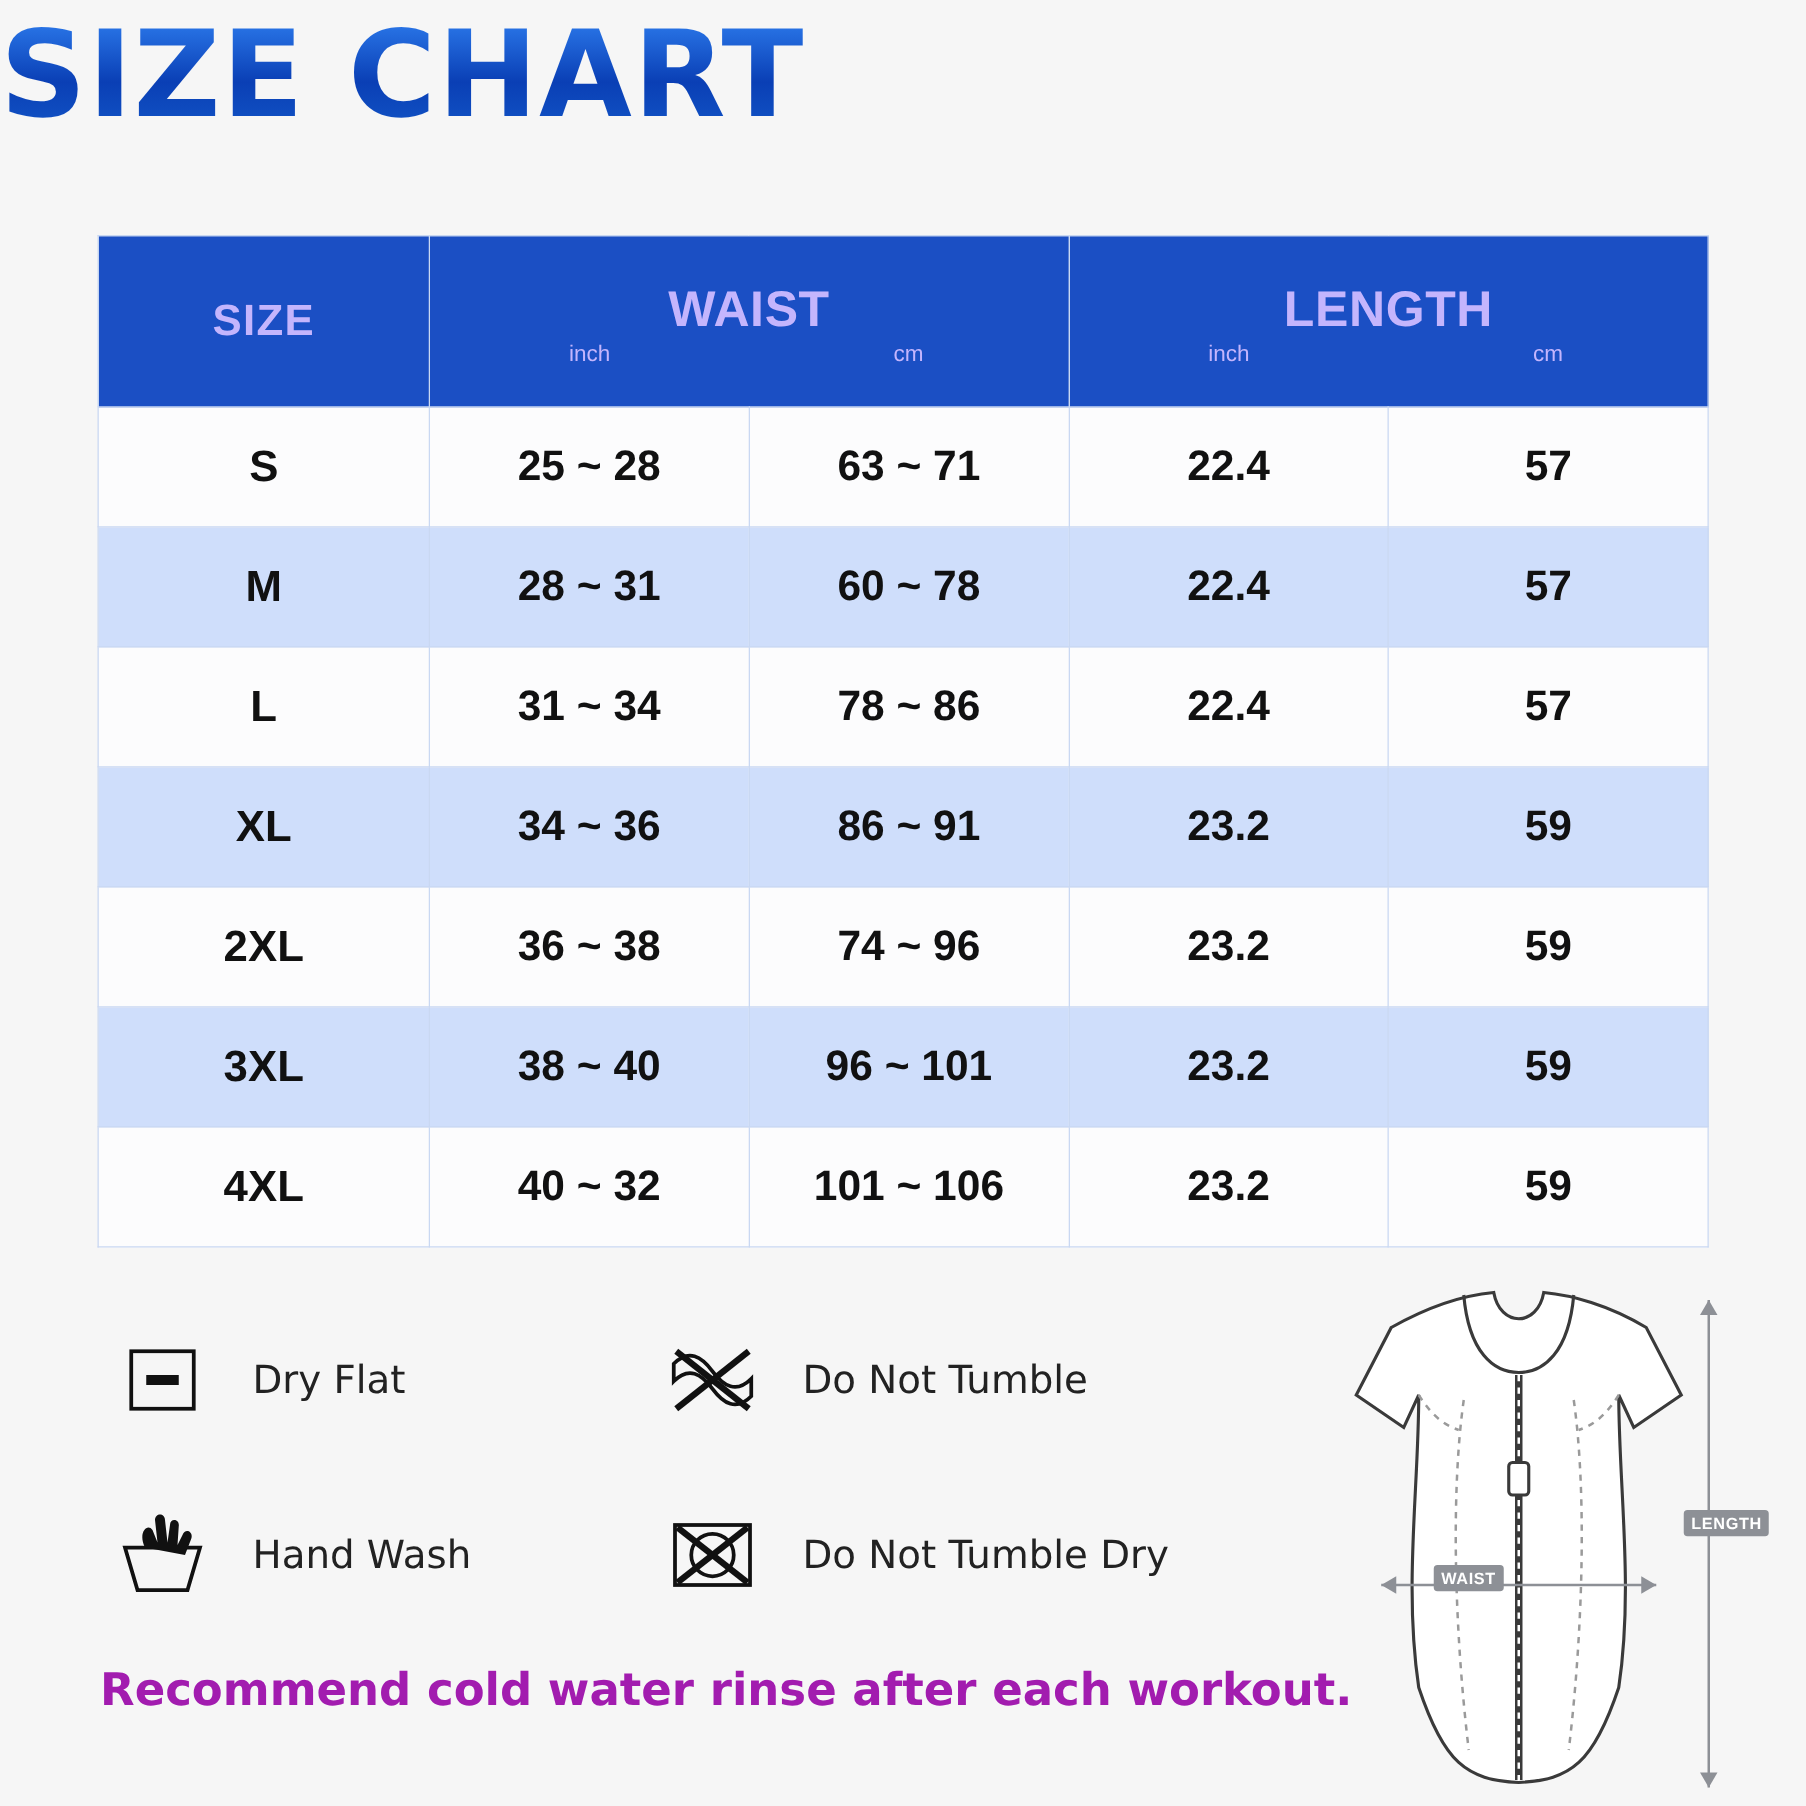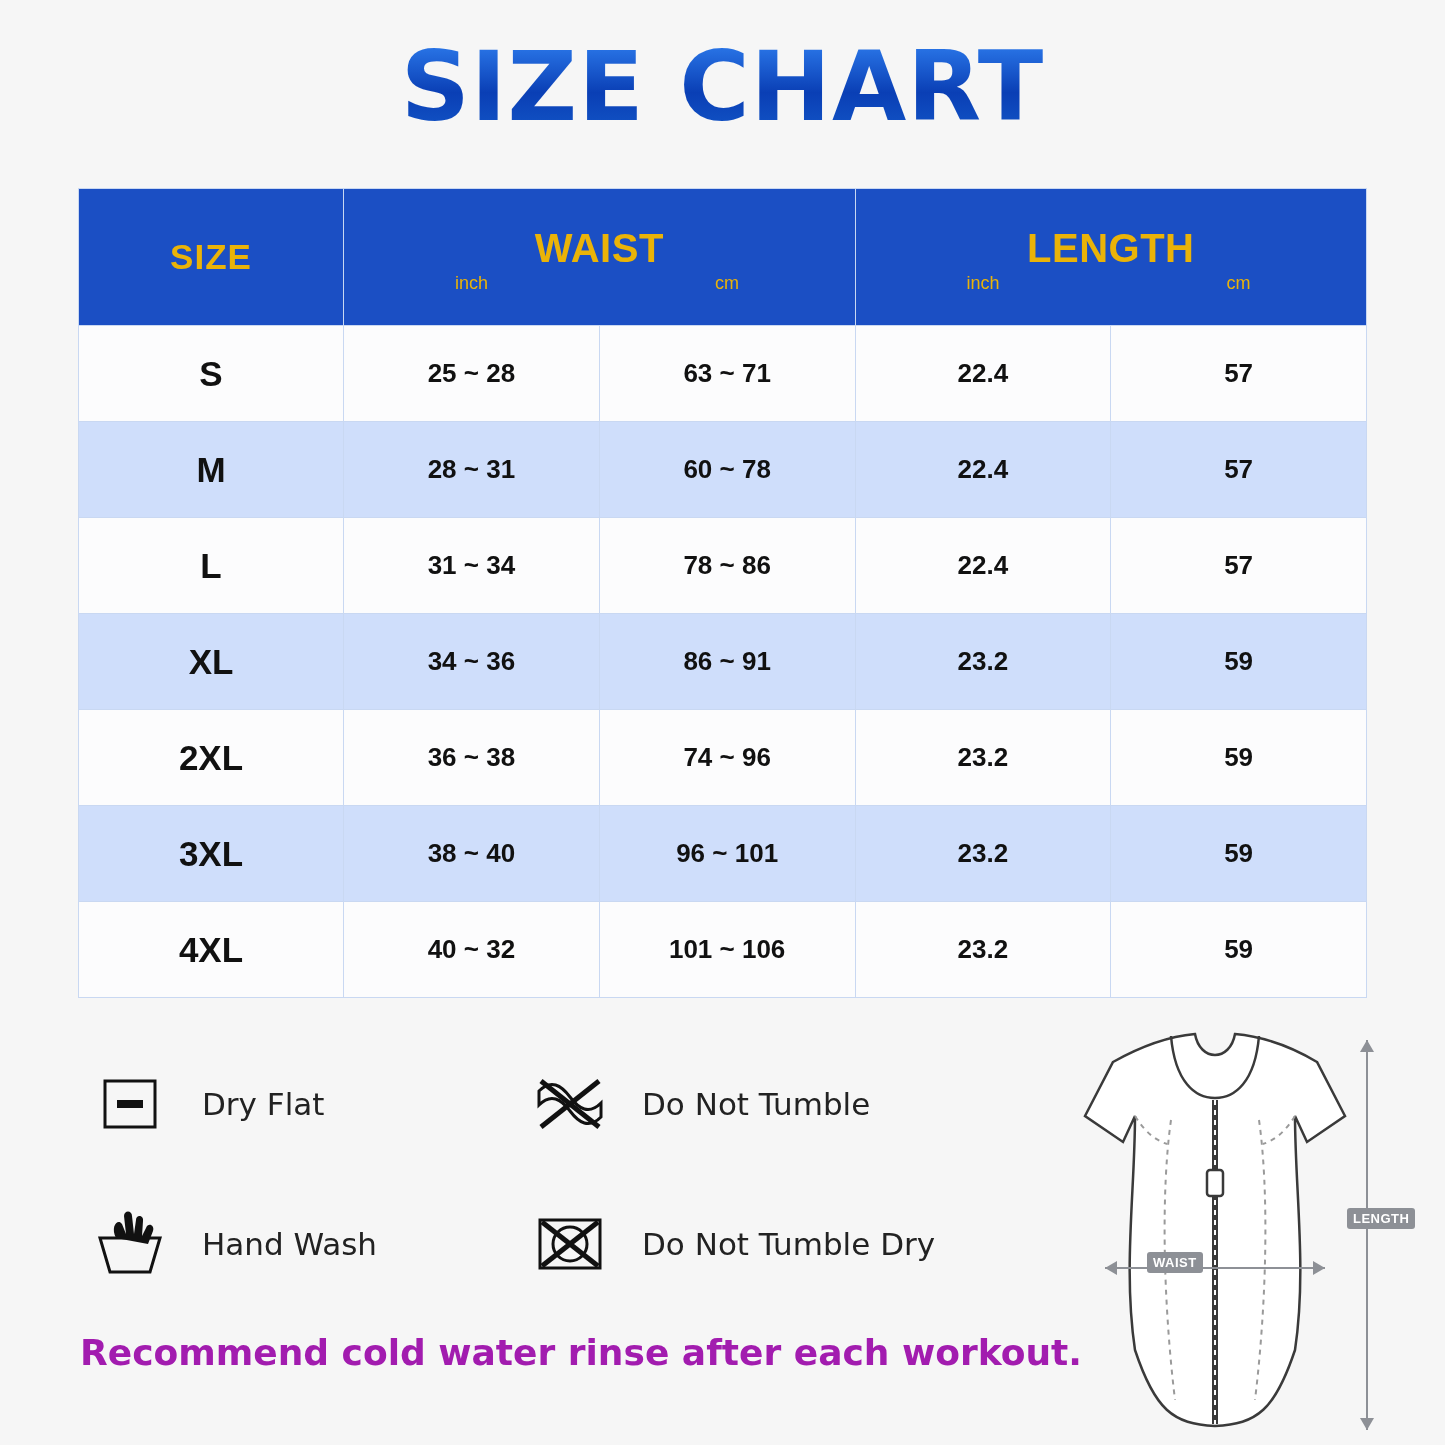--- a/index.html
+++ b/index.html
@@ -19,8 +19,8 @@
   
   .title-wrap {
     width: 100%;
-    text-align: center;
-    padding-top: 37px;
+    text-align: left;
+    padding-top: 10px;
   }
   .title {
     display: inline-block;

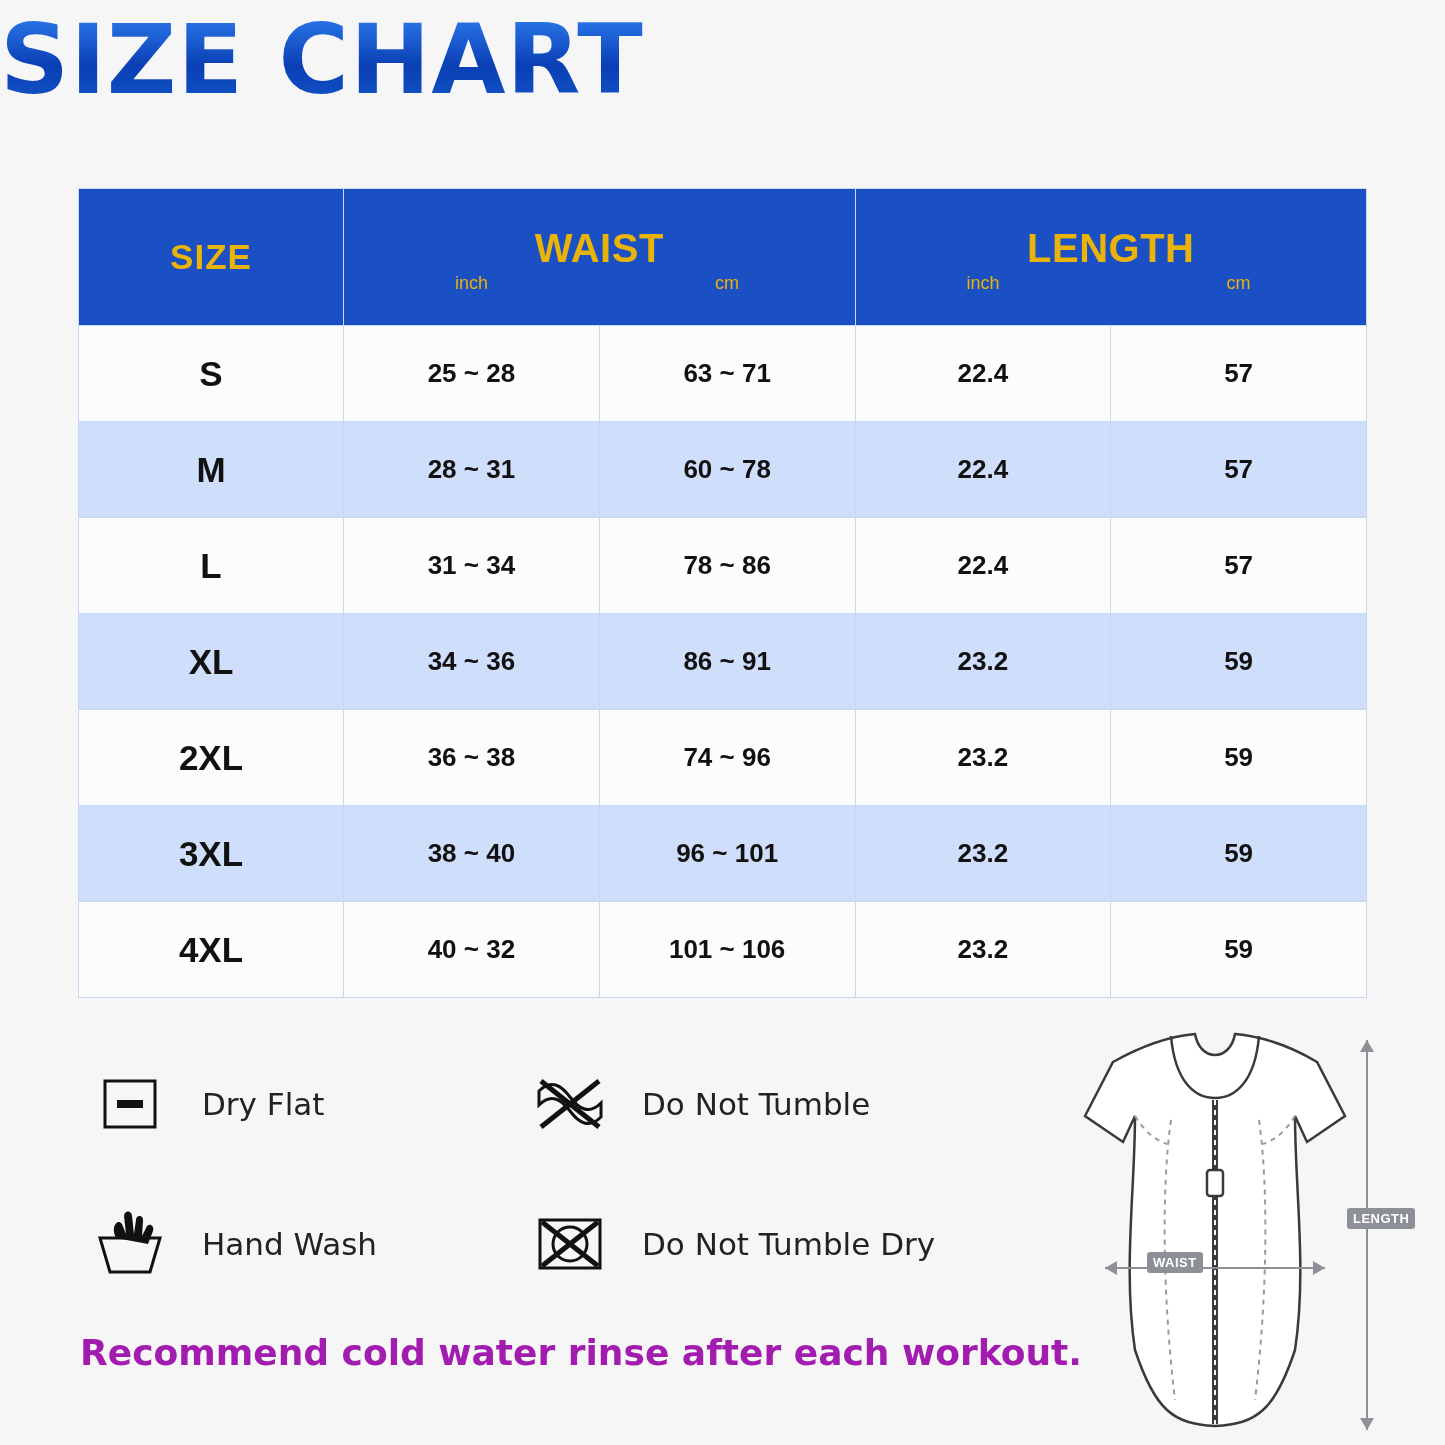--- a/index.html
+++ b/index.html
@@ -52,7 +52,7 @@
   }
   thead th {
     background: #1b4fc4;
-    color: #eab308;
+    color: #c4b5fd;
     border-color: #1b4fc4;
     vertical-align: middle;
   }

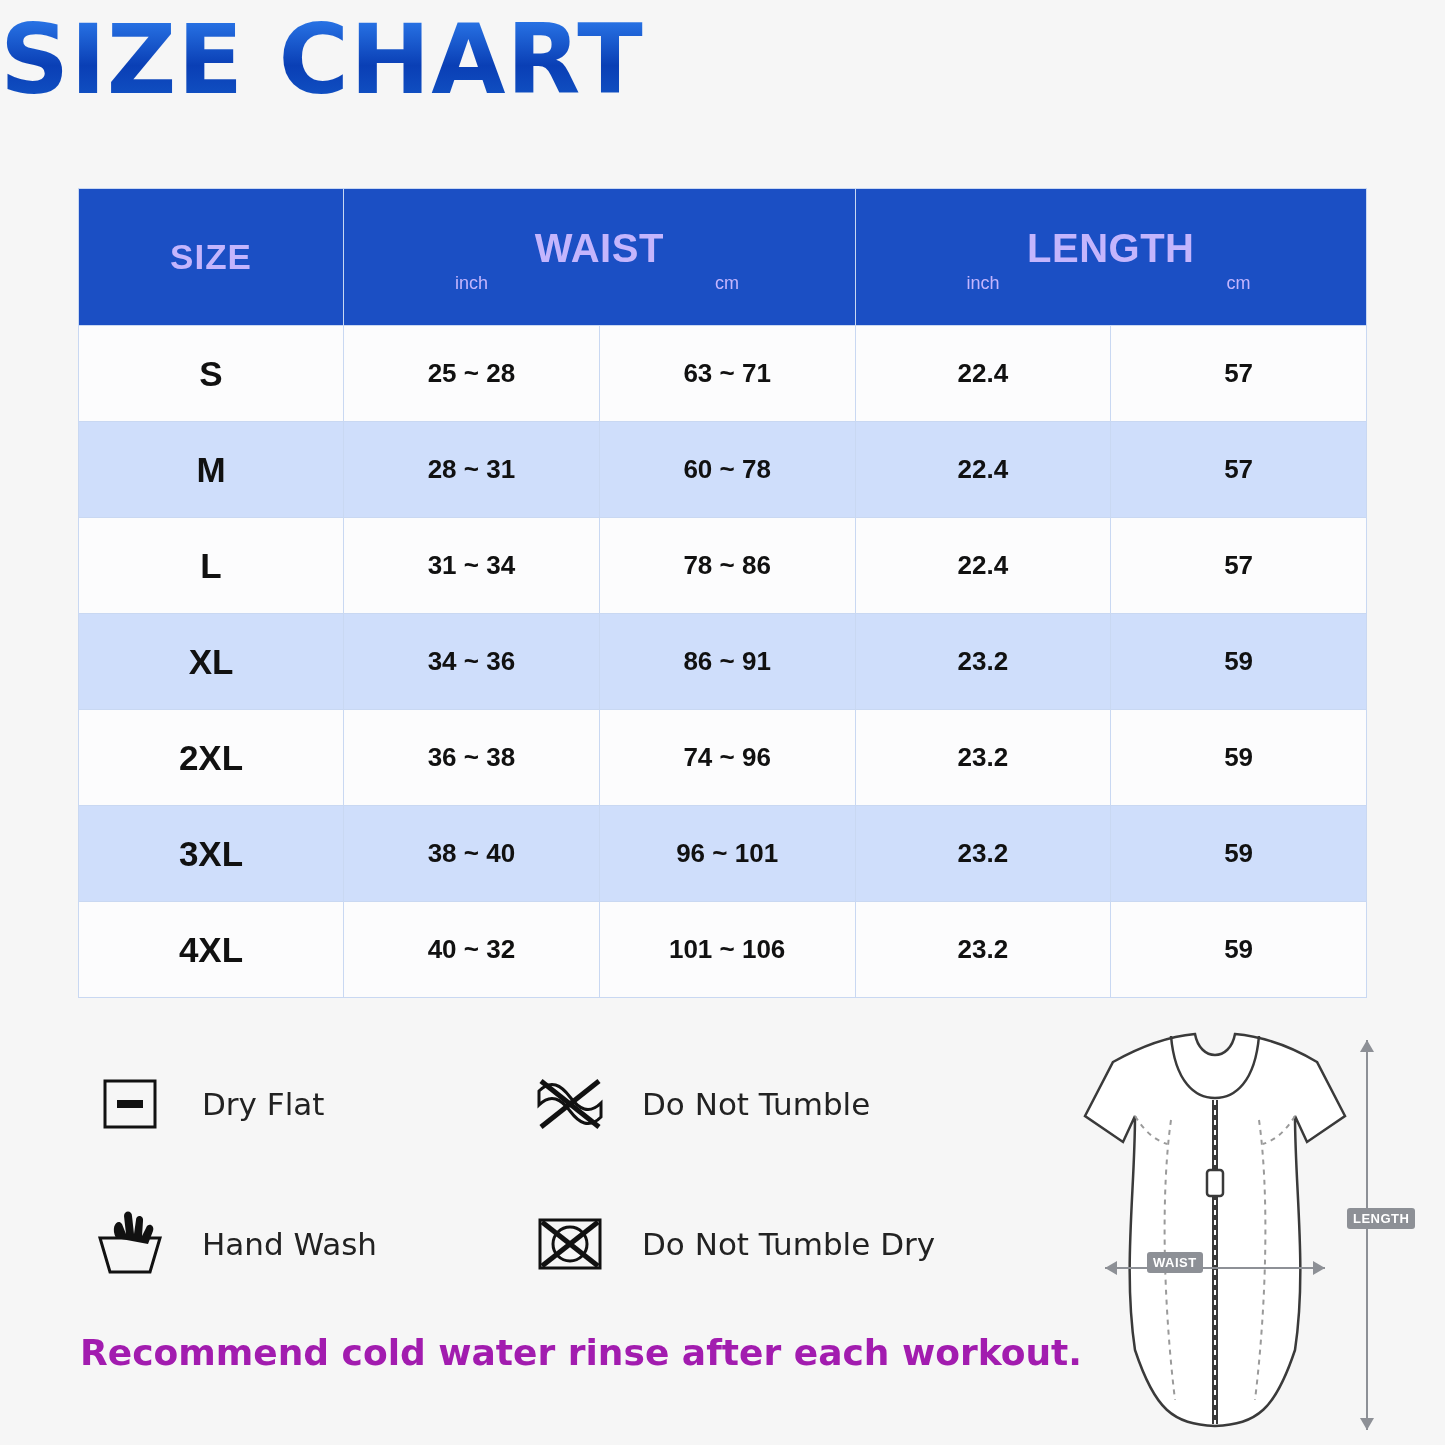--- a/index.html
+++ b/index.html
@@ -85,7 +85,7 @@
   }
   tbody td {
     text-align: center;
-    font-size: 26px;
+    font-size: 34px;
     font-weight: bold;
     color: #111111;
     height: 96px;

